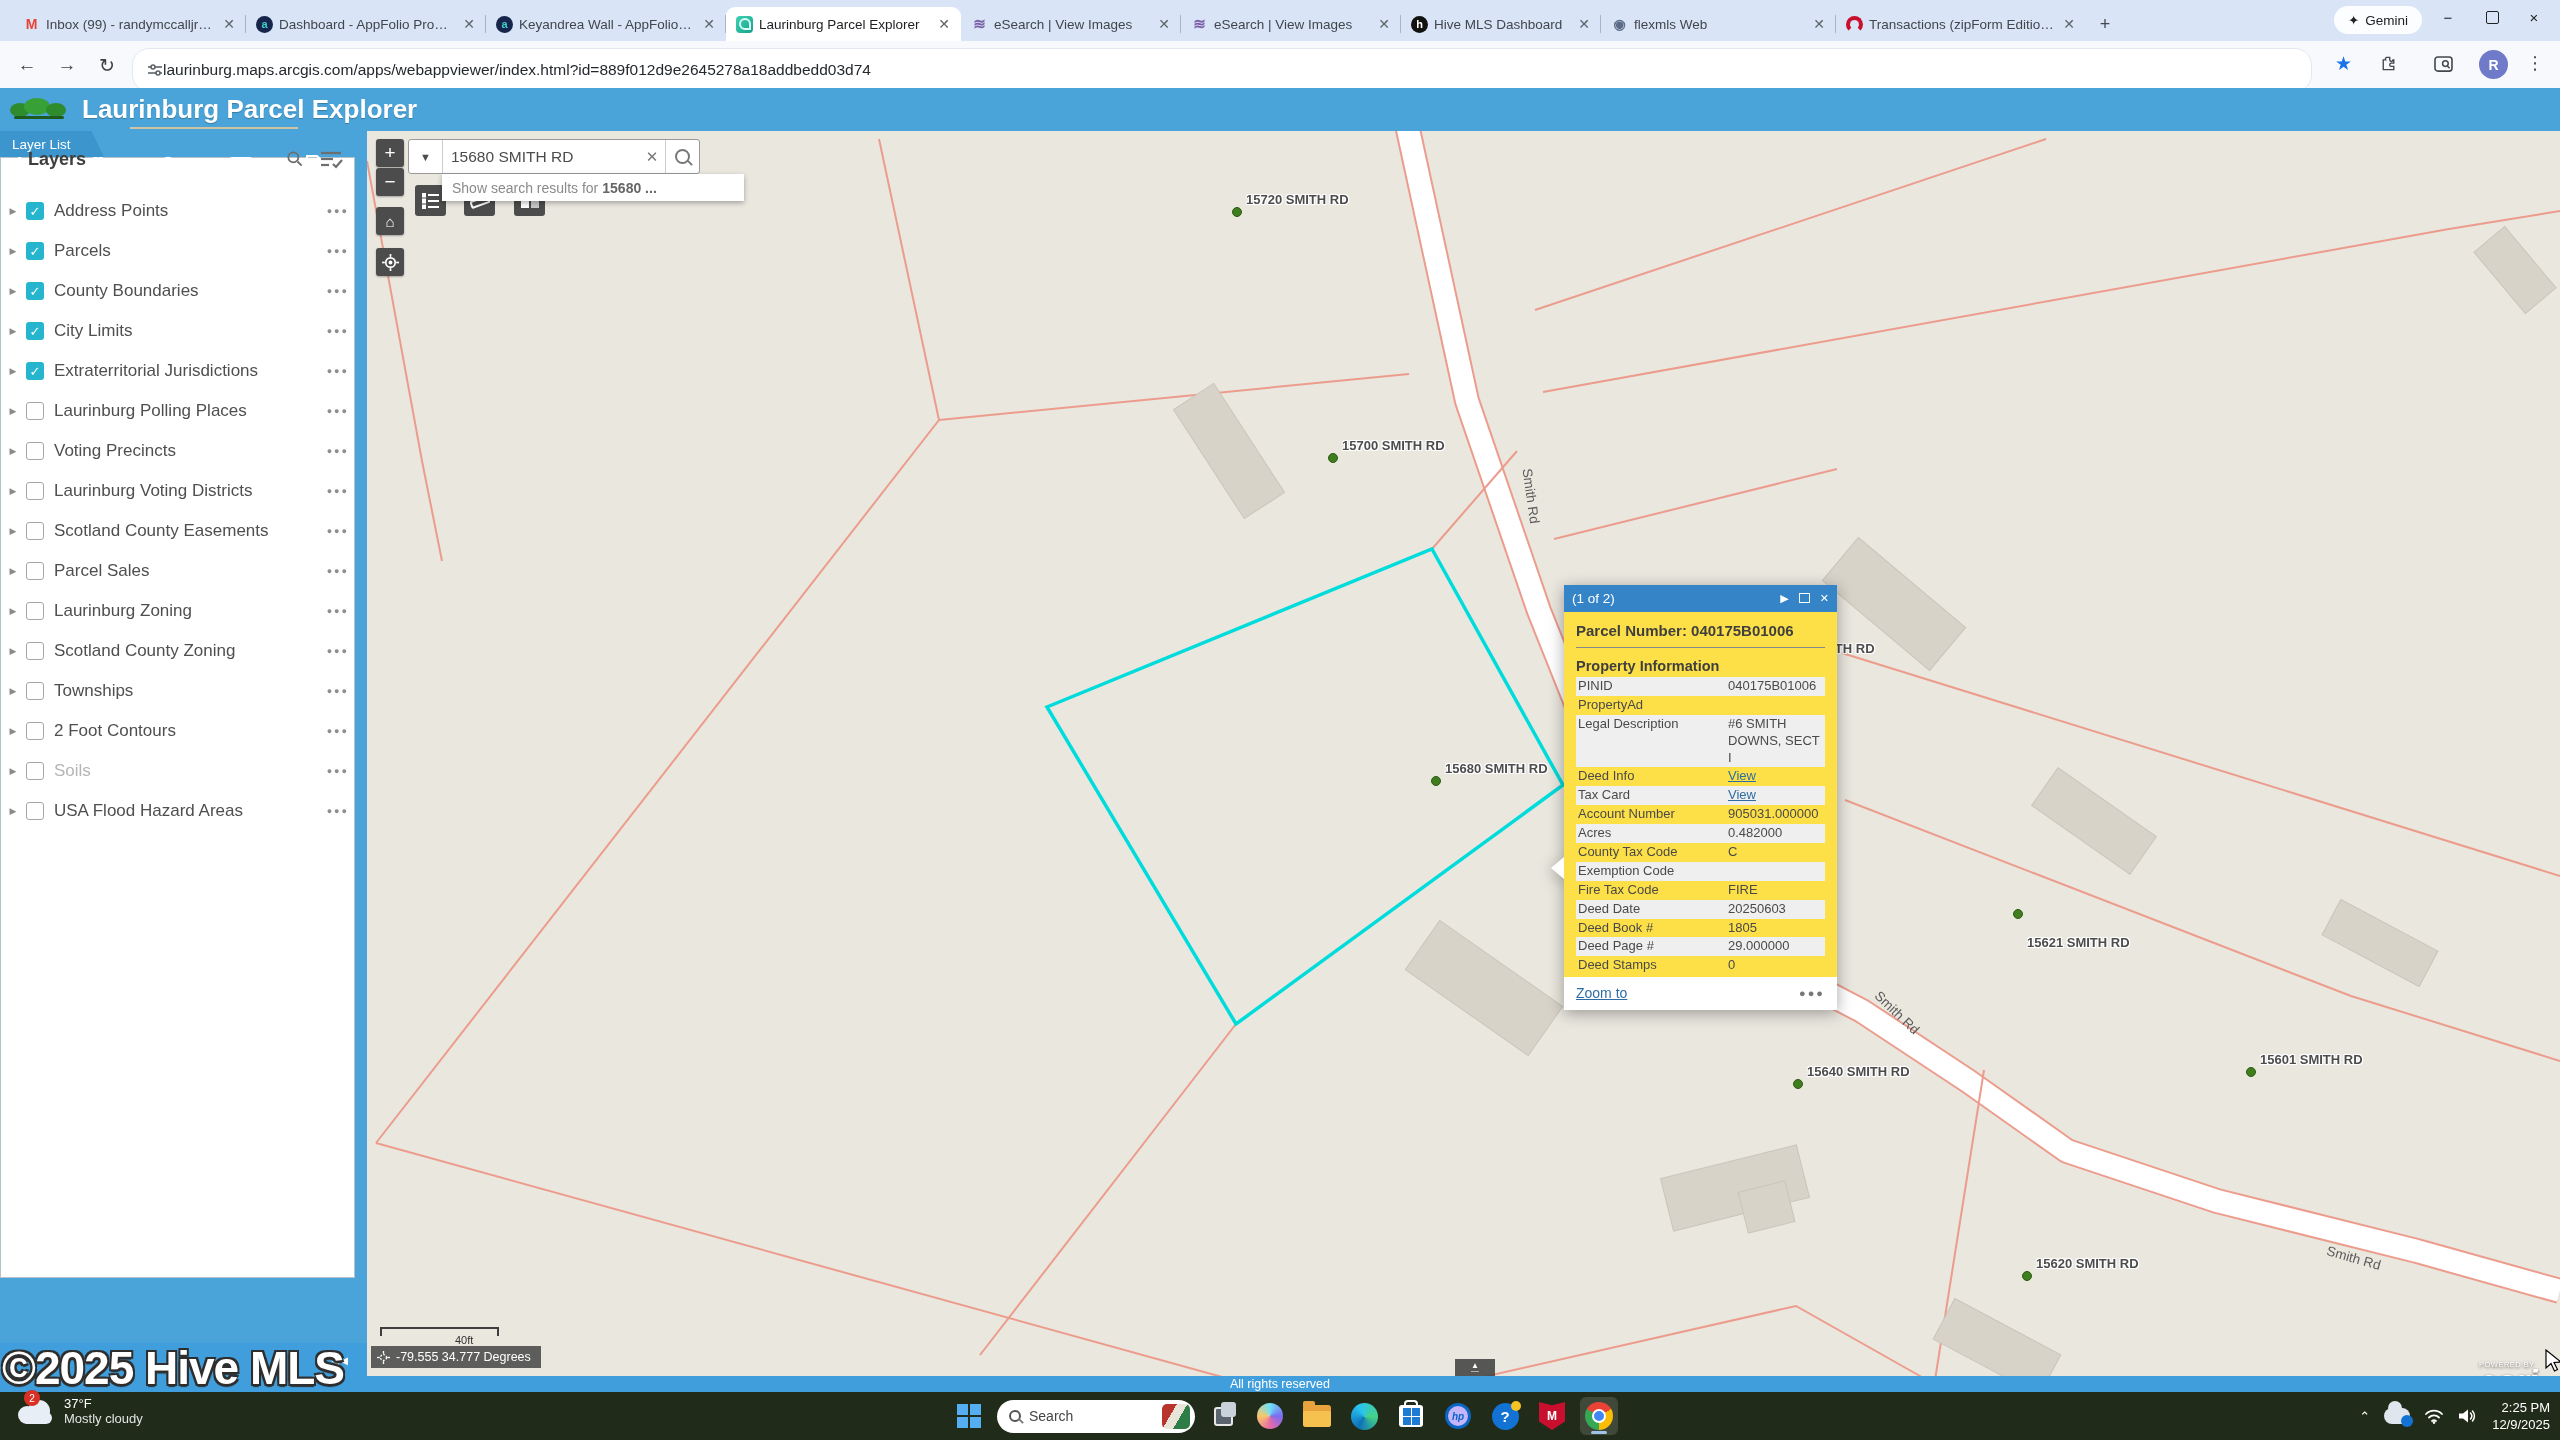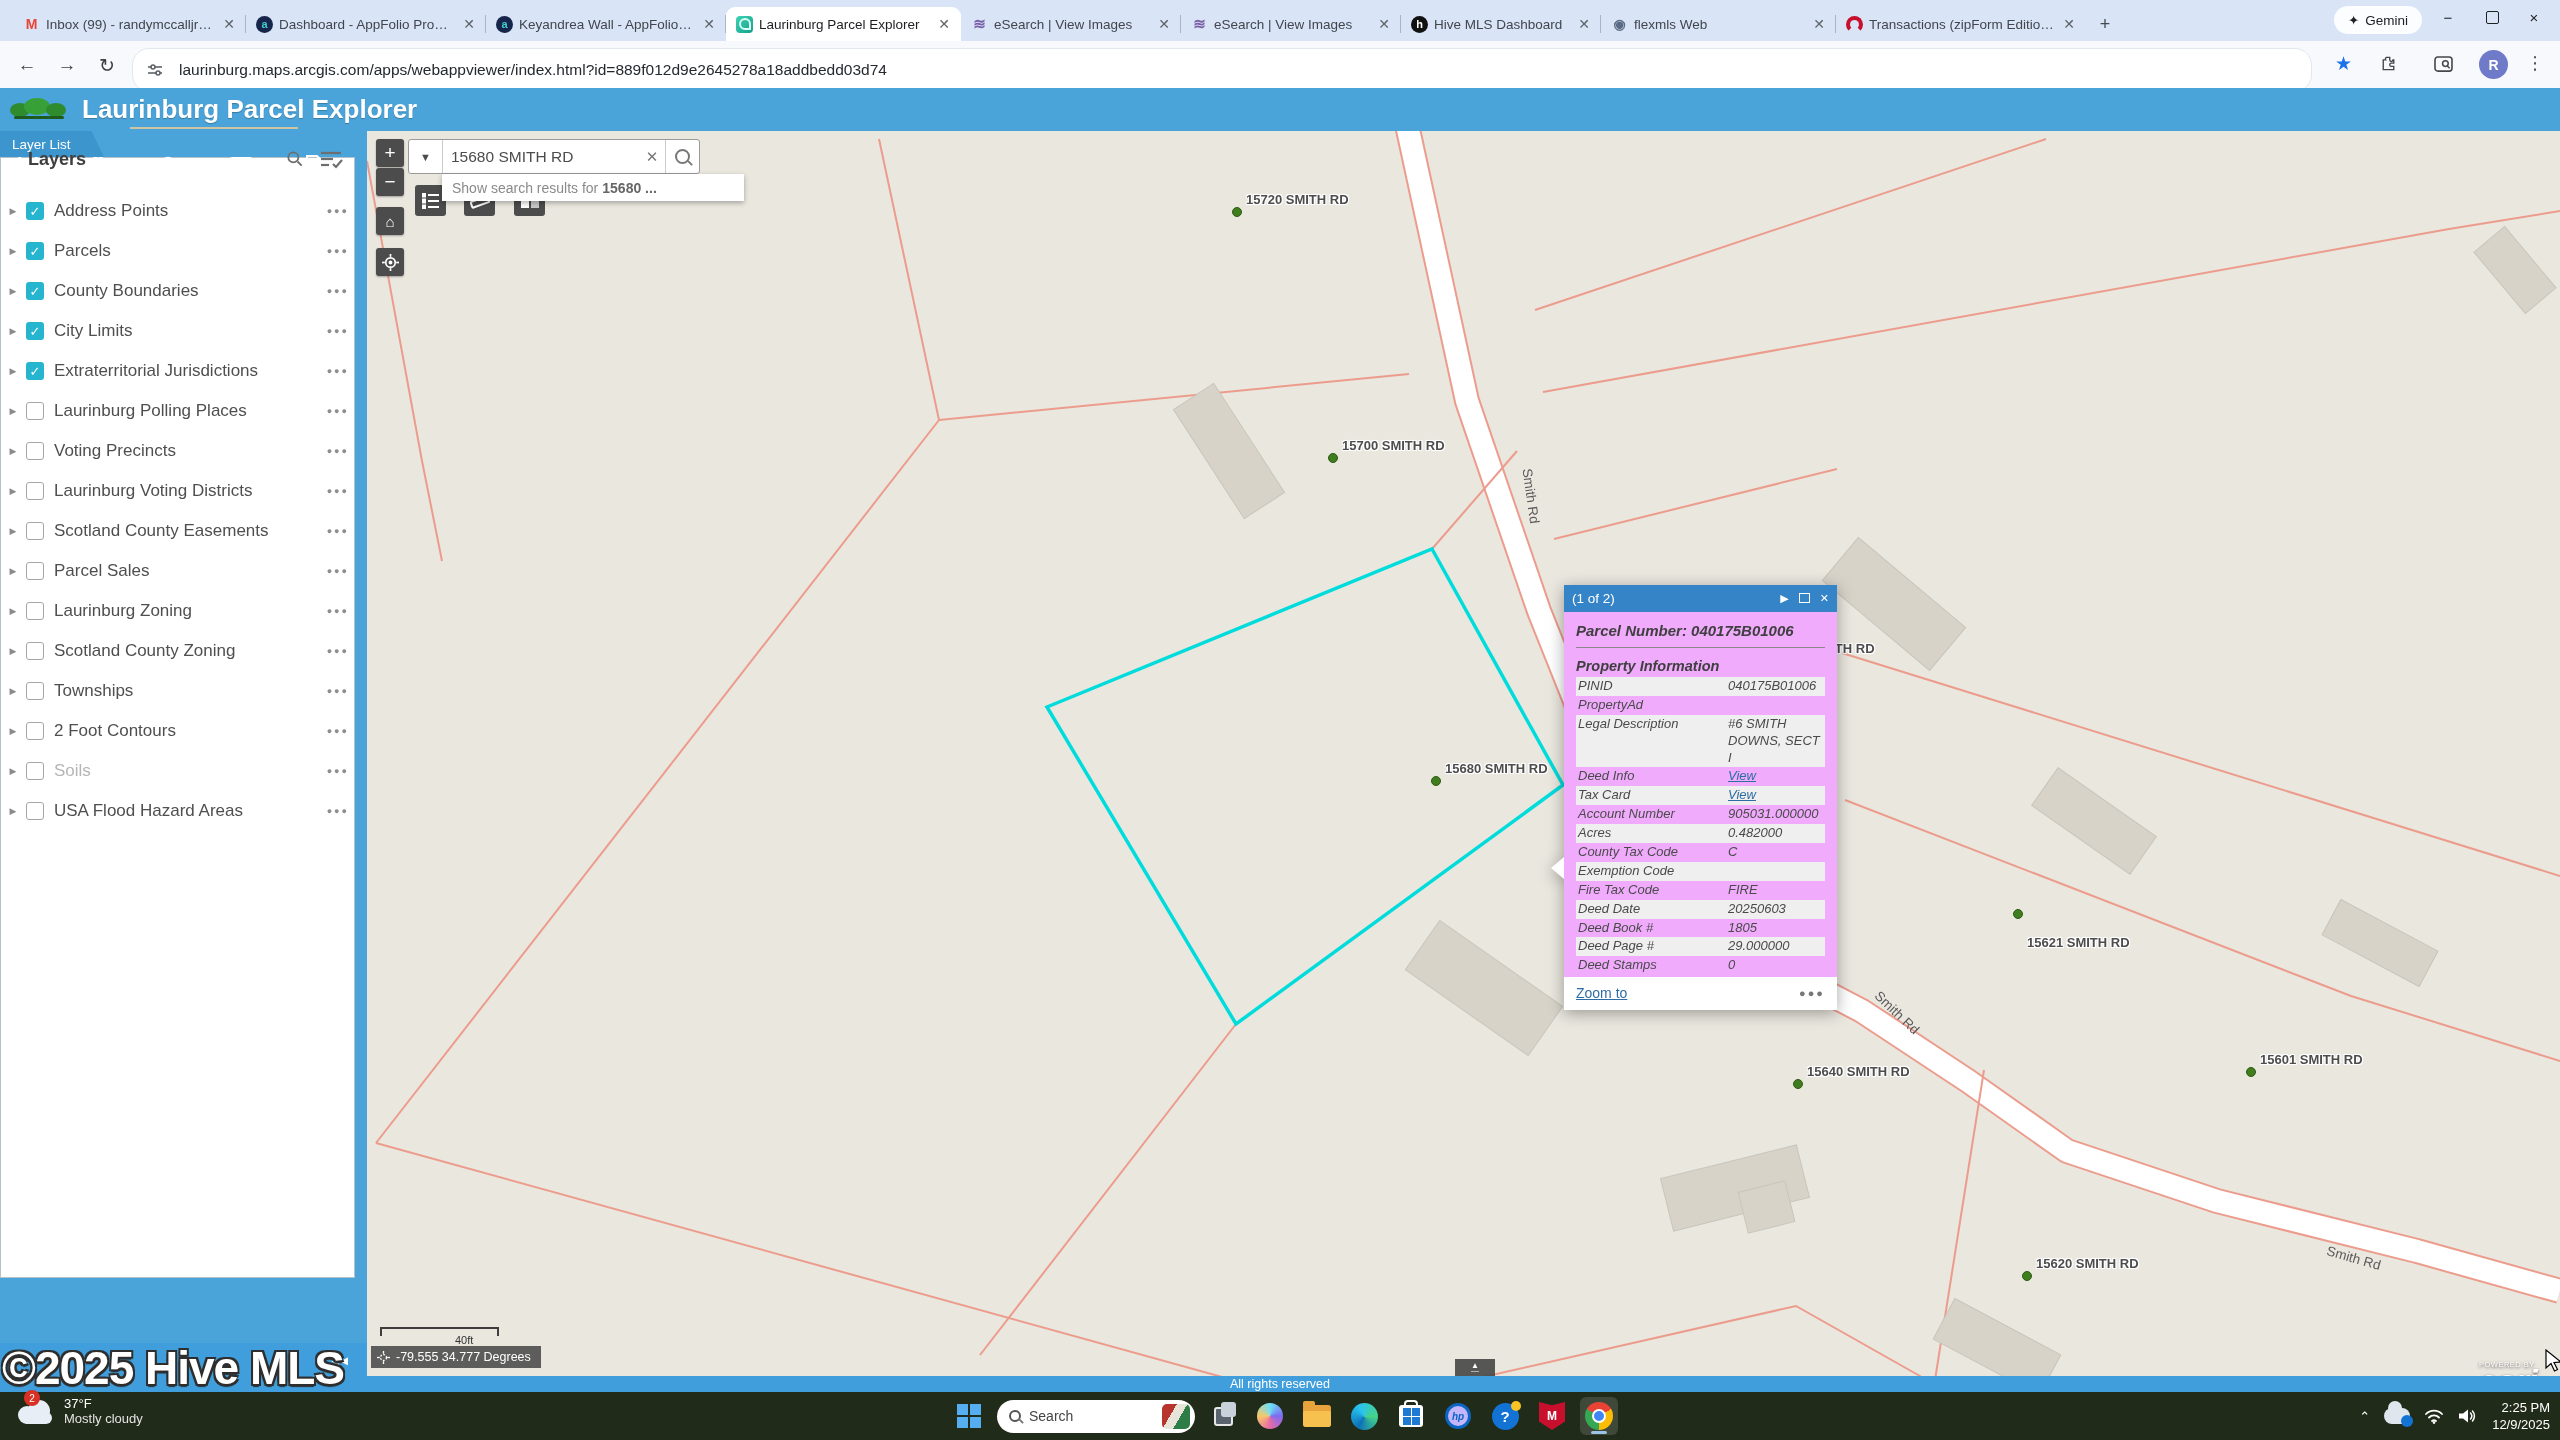--- a/index.html
+++ b/index.html
@@ -36,7 +36,7 @@
   .navico{top:52px;width:26px;height:26px;display:flex;align-items:center;justify-content:center;
           color:#3c4043;font-size:19px;}
   #urlpill{left:132px;top:48px;width:2180px;height:44px;background:#fff;border:1px solid #e3e8f0;
-           border-radius:17px;display:flex;align-items:center;padding:0 14px;box-sizing:border-box;gap:16px;}
+           border-radius:17px;display:flex;align-items:center;padding:0 14px;box-sizing:border-box;gap:0;}
   #urltext{font-size:15.5px;color:#24292e;white-space:nowrap;}
   .tuneico{width:16px;height:14px;display:inline-block;}
   #star{color:#1a73e8;font-size:19px;top:52px;right:208px;}

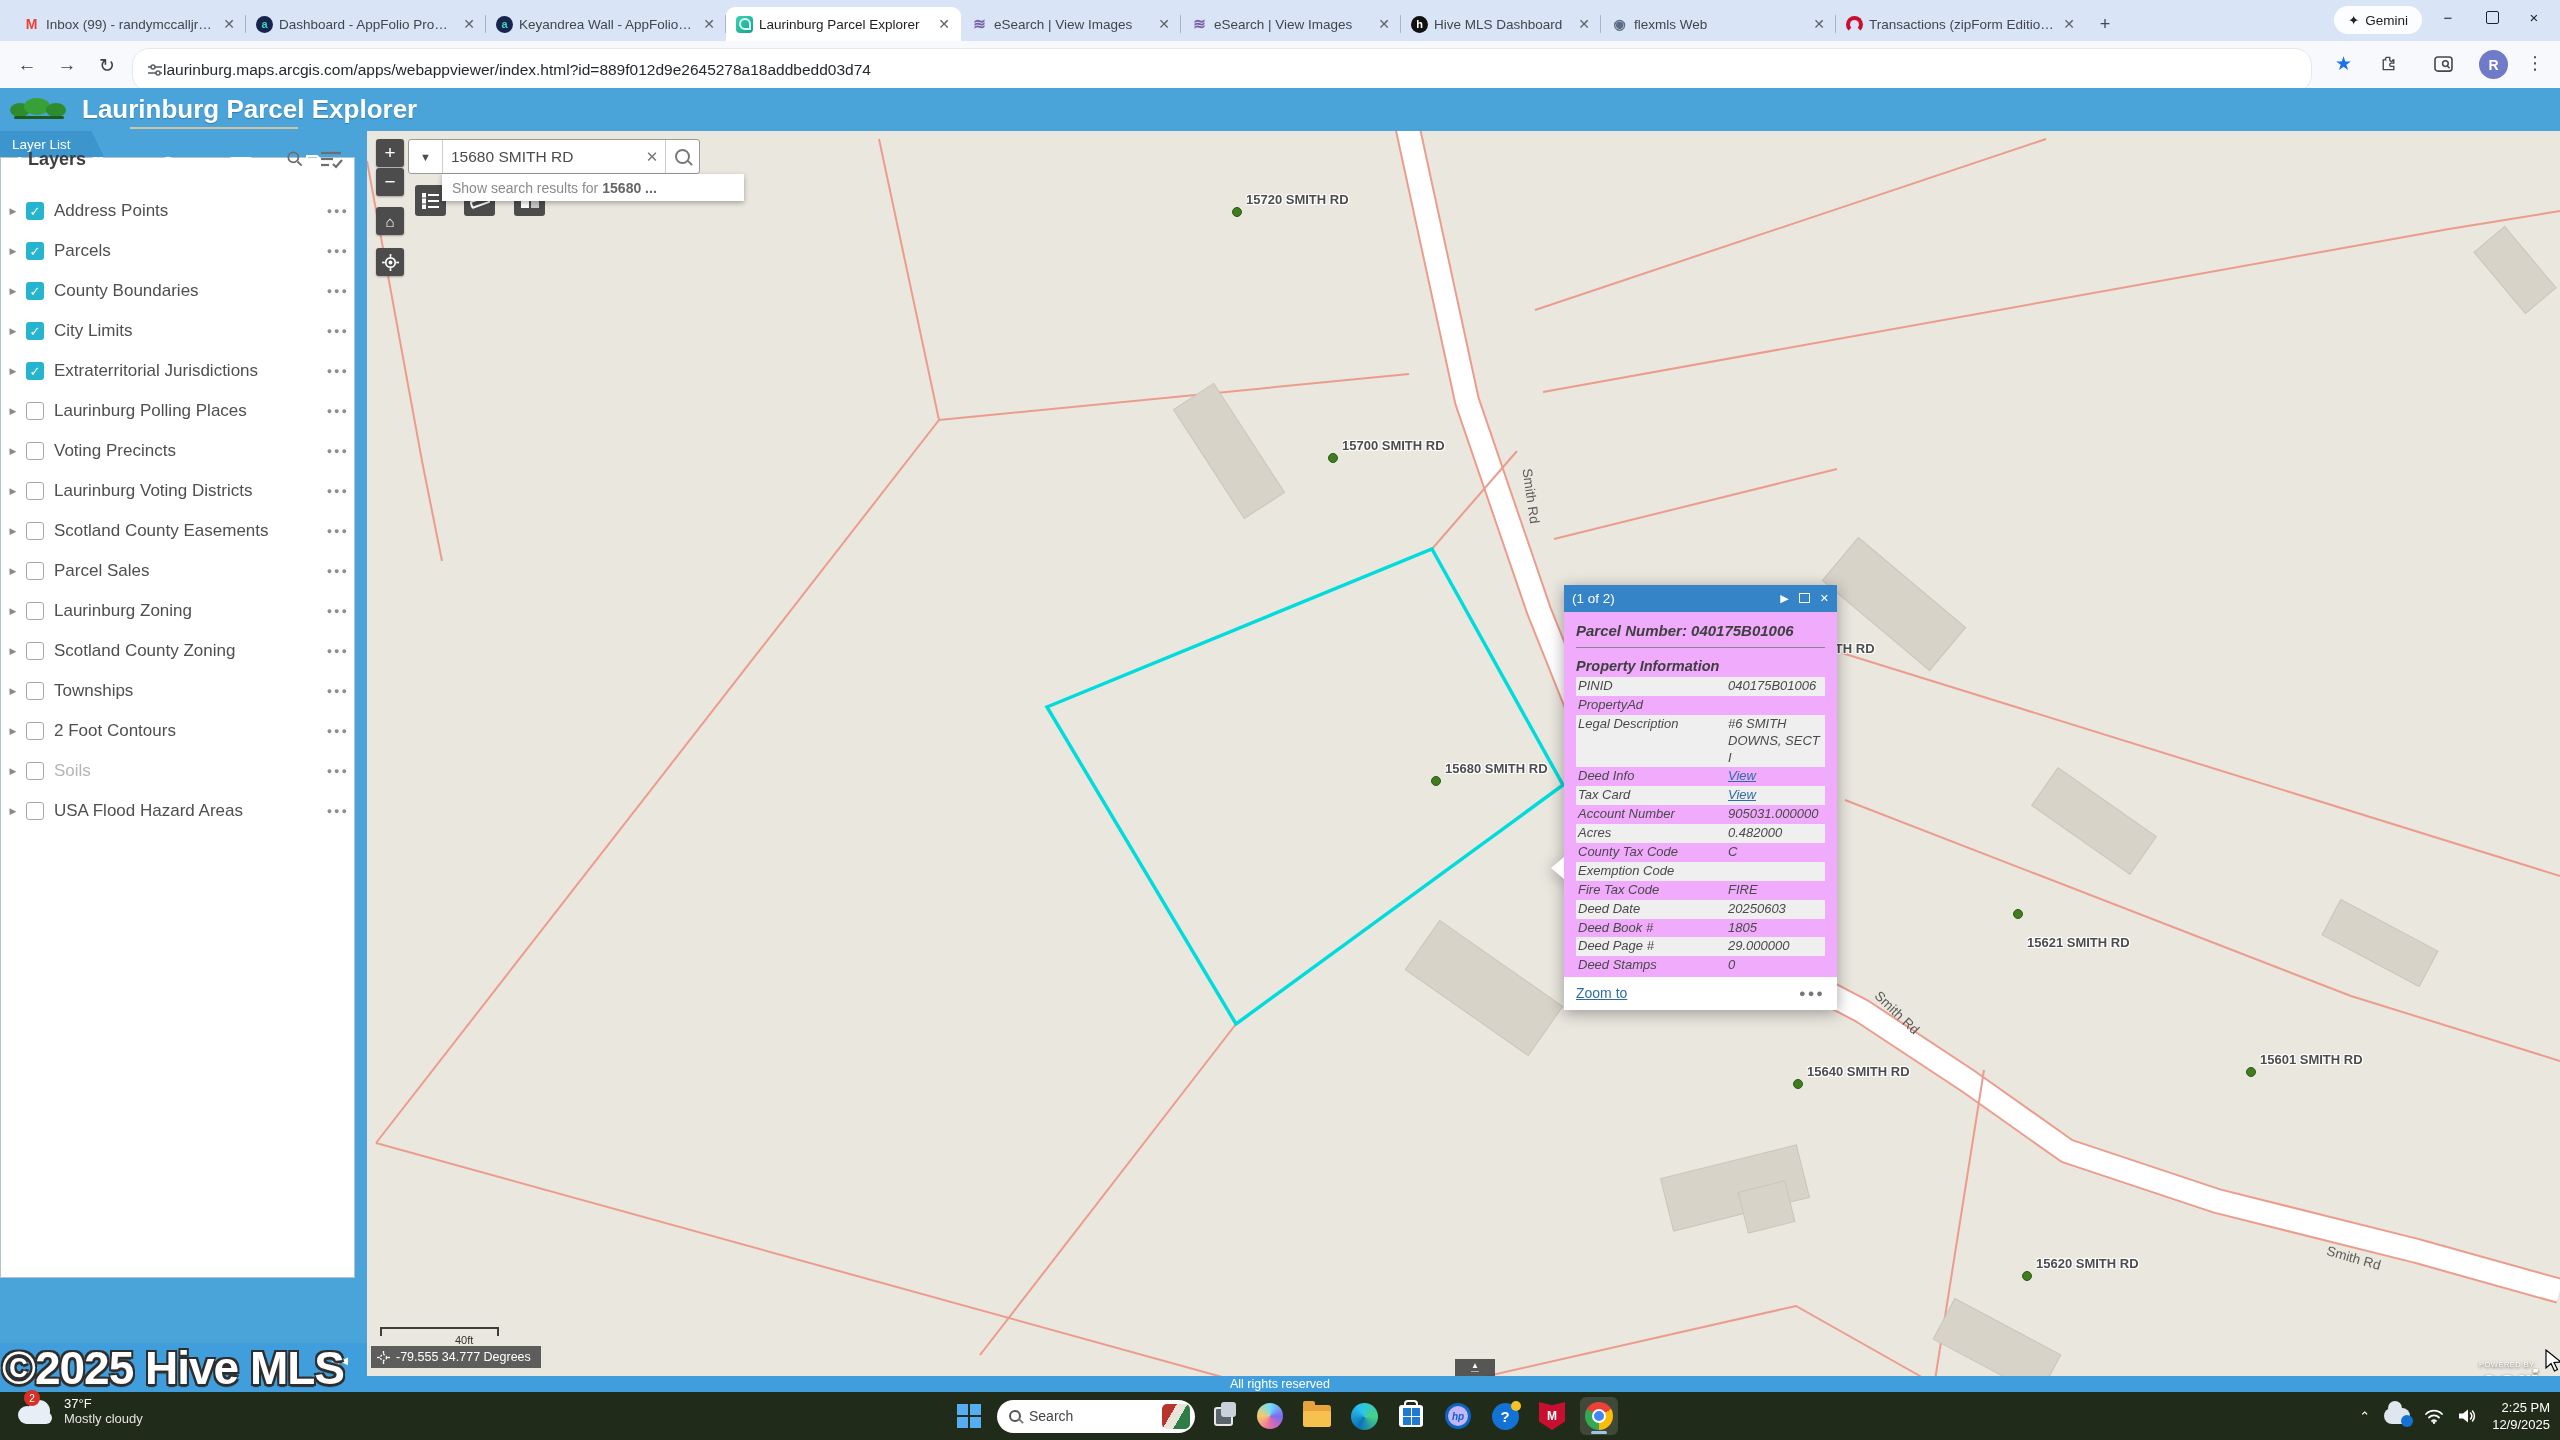--- a/index.html
+++ b/index.html
@@ -118,7 +118,7 @@
   #popup-header{height:27px;background:#3484c7;display:flex;align-items:center;color:#fff;padding:0 8px;box-sizing:border-box;}
   #popup-pager{font-size:13.5px;flex:1;}
   .pico{margin-left:10px;font-size:11px;}
-  #popup-body{background:#f0abfc;padding:10px 12px 2px 12px;font-style:italic;}
+  #popup-body{background:#fde047;padding:10px 12px 2px 12px;}
   #popup-title{font-size:15px;font-weight:bold;color:#3f3f3f;padding-bottom:8px;border-bottom:1px solid #888;}
   #popup-section{font-size:14.5px;font-weight:bold;color:#3f3f3f;margin:10px 0 3px 0;}
   .prow{display:flex;font-size:13px;color:#4a4a4a;line-height:1.3;padding:1px 2px;}

